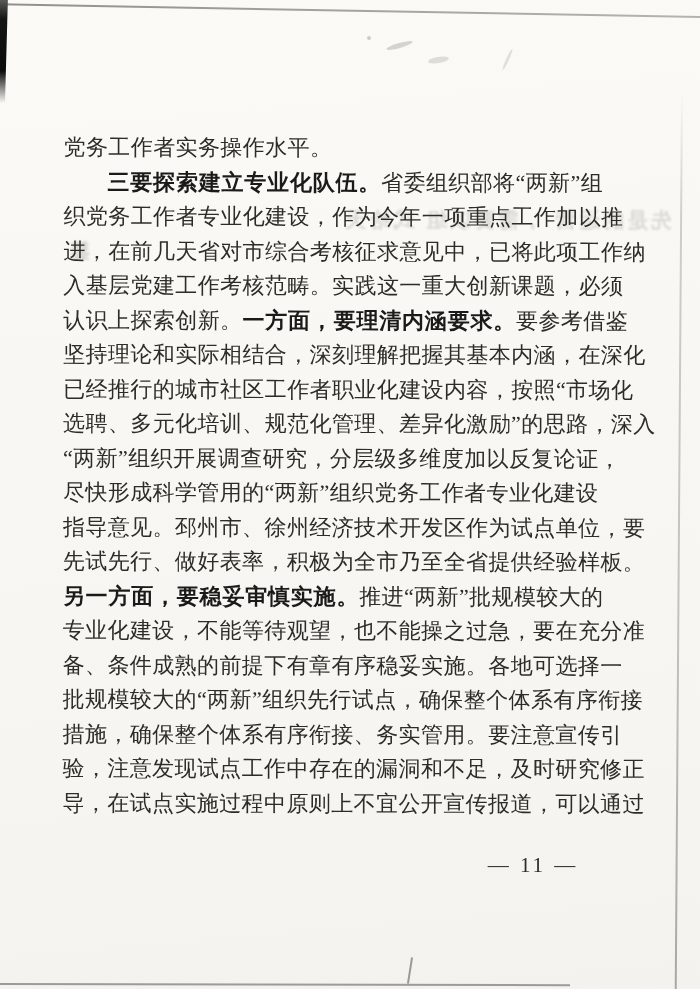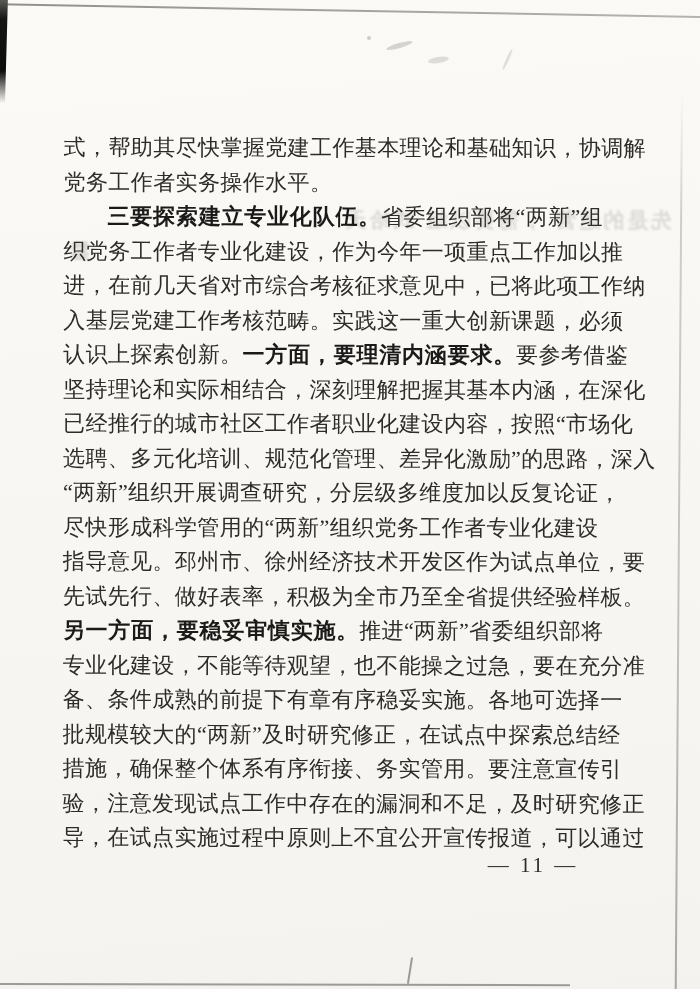--- a/index.html
+++ b/index.html
@@ -96,7 +96,6 @@
 <div class="bleed-left">鍪</div>
 
 <div class="content">
-    <div class="line"><span>式，帮助其尽快掌握党建工作基本理论和基础知识，协调解</span></div>
     <div class="line"><span>党务工作者实务操作水平。</span></div>
     <div class="line indent"><span class="b">三要探索建立专业化队伍。</span><span>省委组织部将“两新”组</span></div>
     <div class="line"><span>织党务工作者专业化建设，作为今年一项重点工作加以推</span></div>

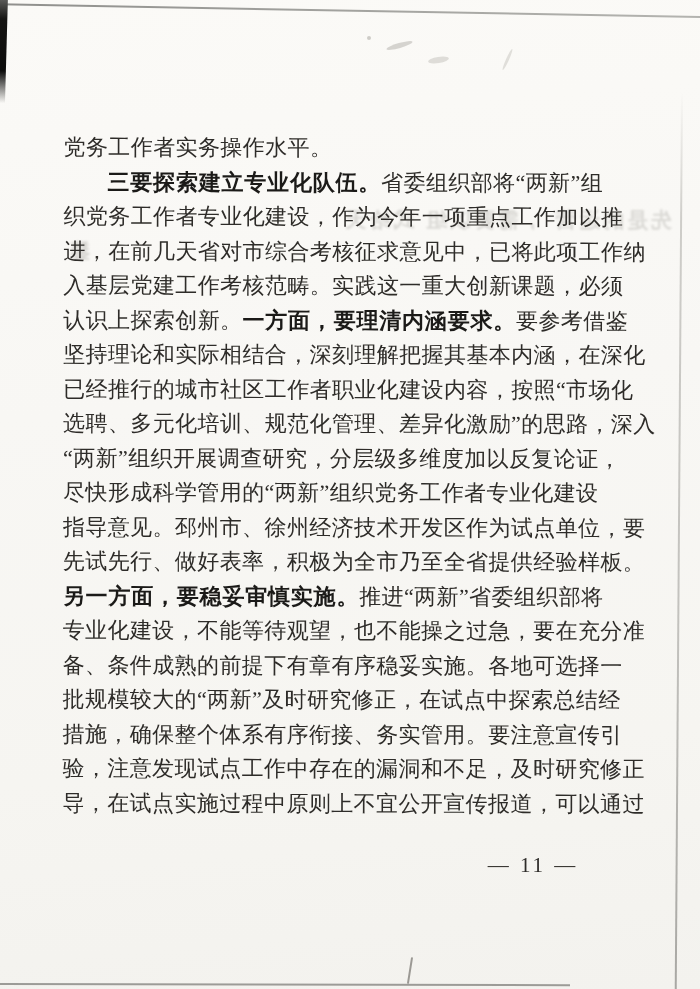--- a/index.html
+++ b/index.html
@@ -109,7 +109,7 @@
     <div class="line"><span>尽快形成科学管用的“两新”组织党务工作者专业化建设</span></div>
     <div class="line"><span>指导意见。邳州市、徐州经济技术开发区作为试点单位，要</span></div>
     <div class="line"><span>先试先行、做好表率，积极为全市乃至全省提供经验样板。</span></div>
-    <div class="line"><span class="b">另一方面，要稳妥审慎实施。</span><span>推进“两新”省委组织部将</span></div>
+    <div class="line"><span class="b">另一方面，要稳妥审慎实施。</span><span>推进“两新”批规模较大的</span></div>
     <div class="line"><span>专业化建设，不能等待观望，也不能操之过急，要在充分准</span></div>
     <div class="line"><span>备、条件成熟的前提下有章有序稳妥实施。各地可选择一</span></div>
     <div class="line"><span>批规模较大的“两新”及时研究修正，在试点中探索总结经</span></div>

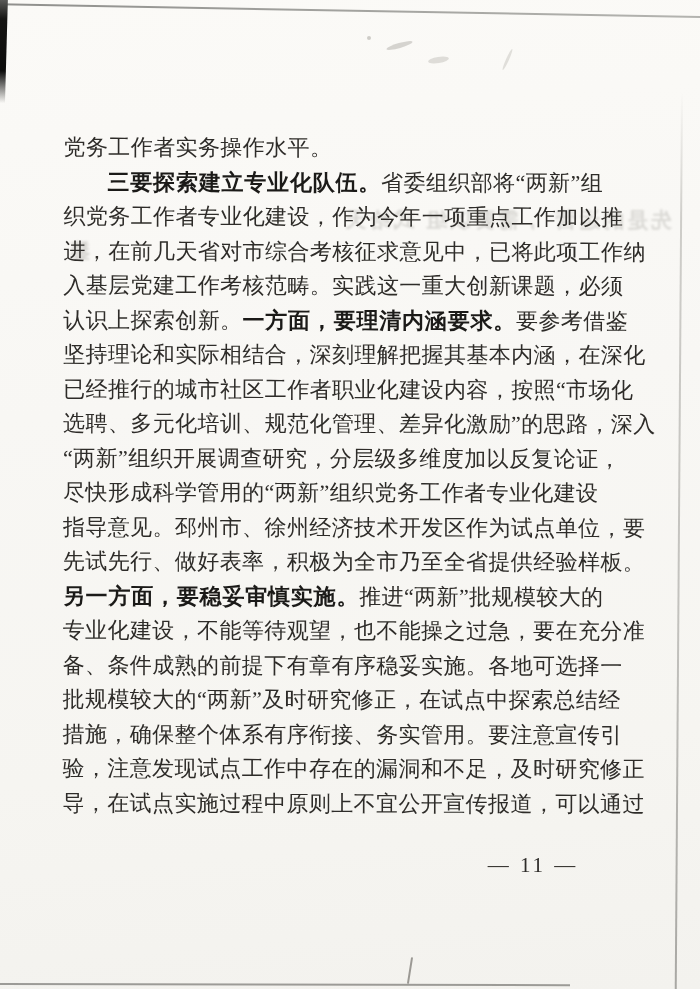--- a/index.html
+++ b/index.html
@@ -112,7 +112,7 @@
     <div class="line"><span class="b">另一方面，要稳妥审慎实施。</span><span>推进“两新”批规模较大的</span></div>
     <div class="line"><span>专业化建设，不能等待观望，也不能操之过急，要在充分准</span></div>
     <div class="line"><span>备、条件成熟的前提下有章有序稳妥实施。各地可选择一</span></div>
-    <div class="line"><span>批规模较大的“两新”及时研究修正，在试点中探索总结经</span></div>
+    <div class="line"><span>批规模较大的“两新”组织先行试点，确保整个体系有序衔接</span></div>
     <div class="line"><span>措施，确保整个体系有序衔接、务实管用。要注意宣传引</span></div>
     <div class="line"><span>验，注意发现试点工作中存在的漏洞和不足，及时研究修正</span></div>
     <div class="line"><span>导，在试点实施过程中原则上不宜公开宣传报道，可以通过</span></div>

